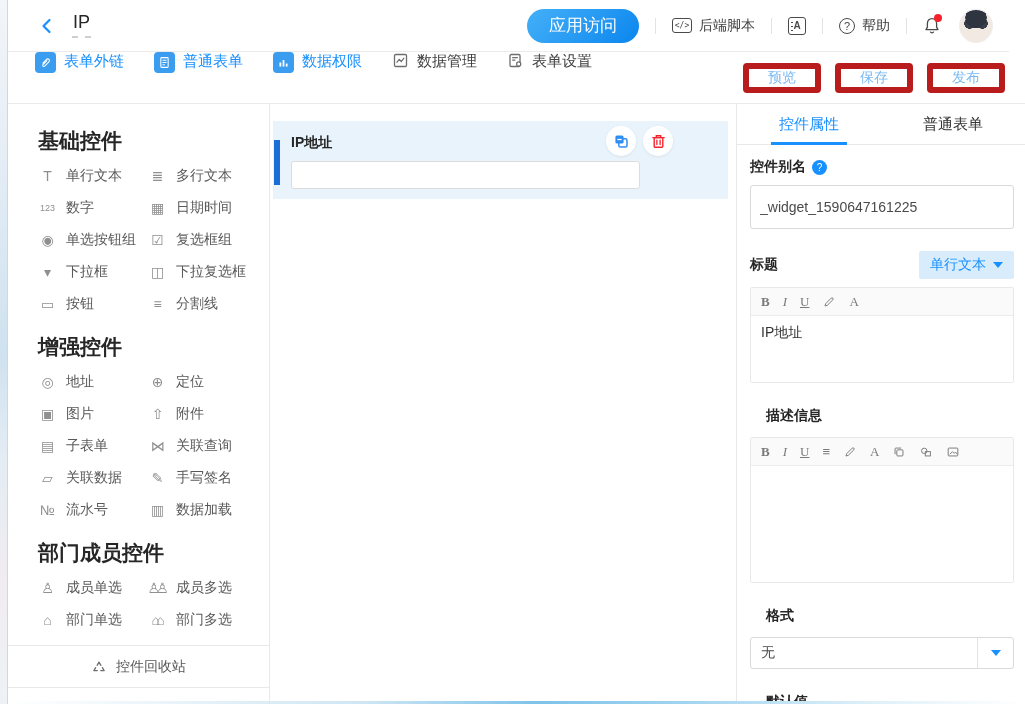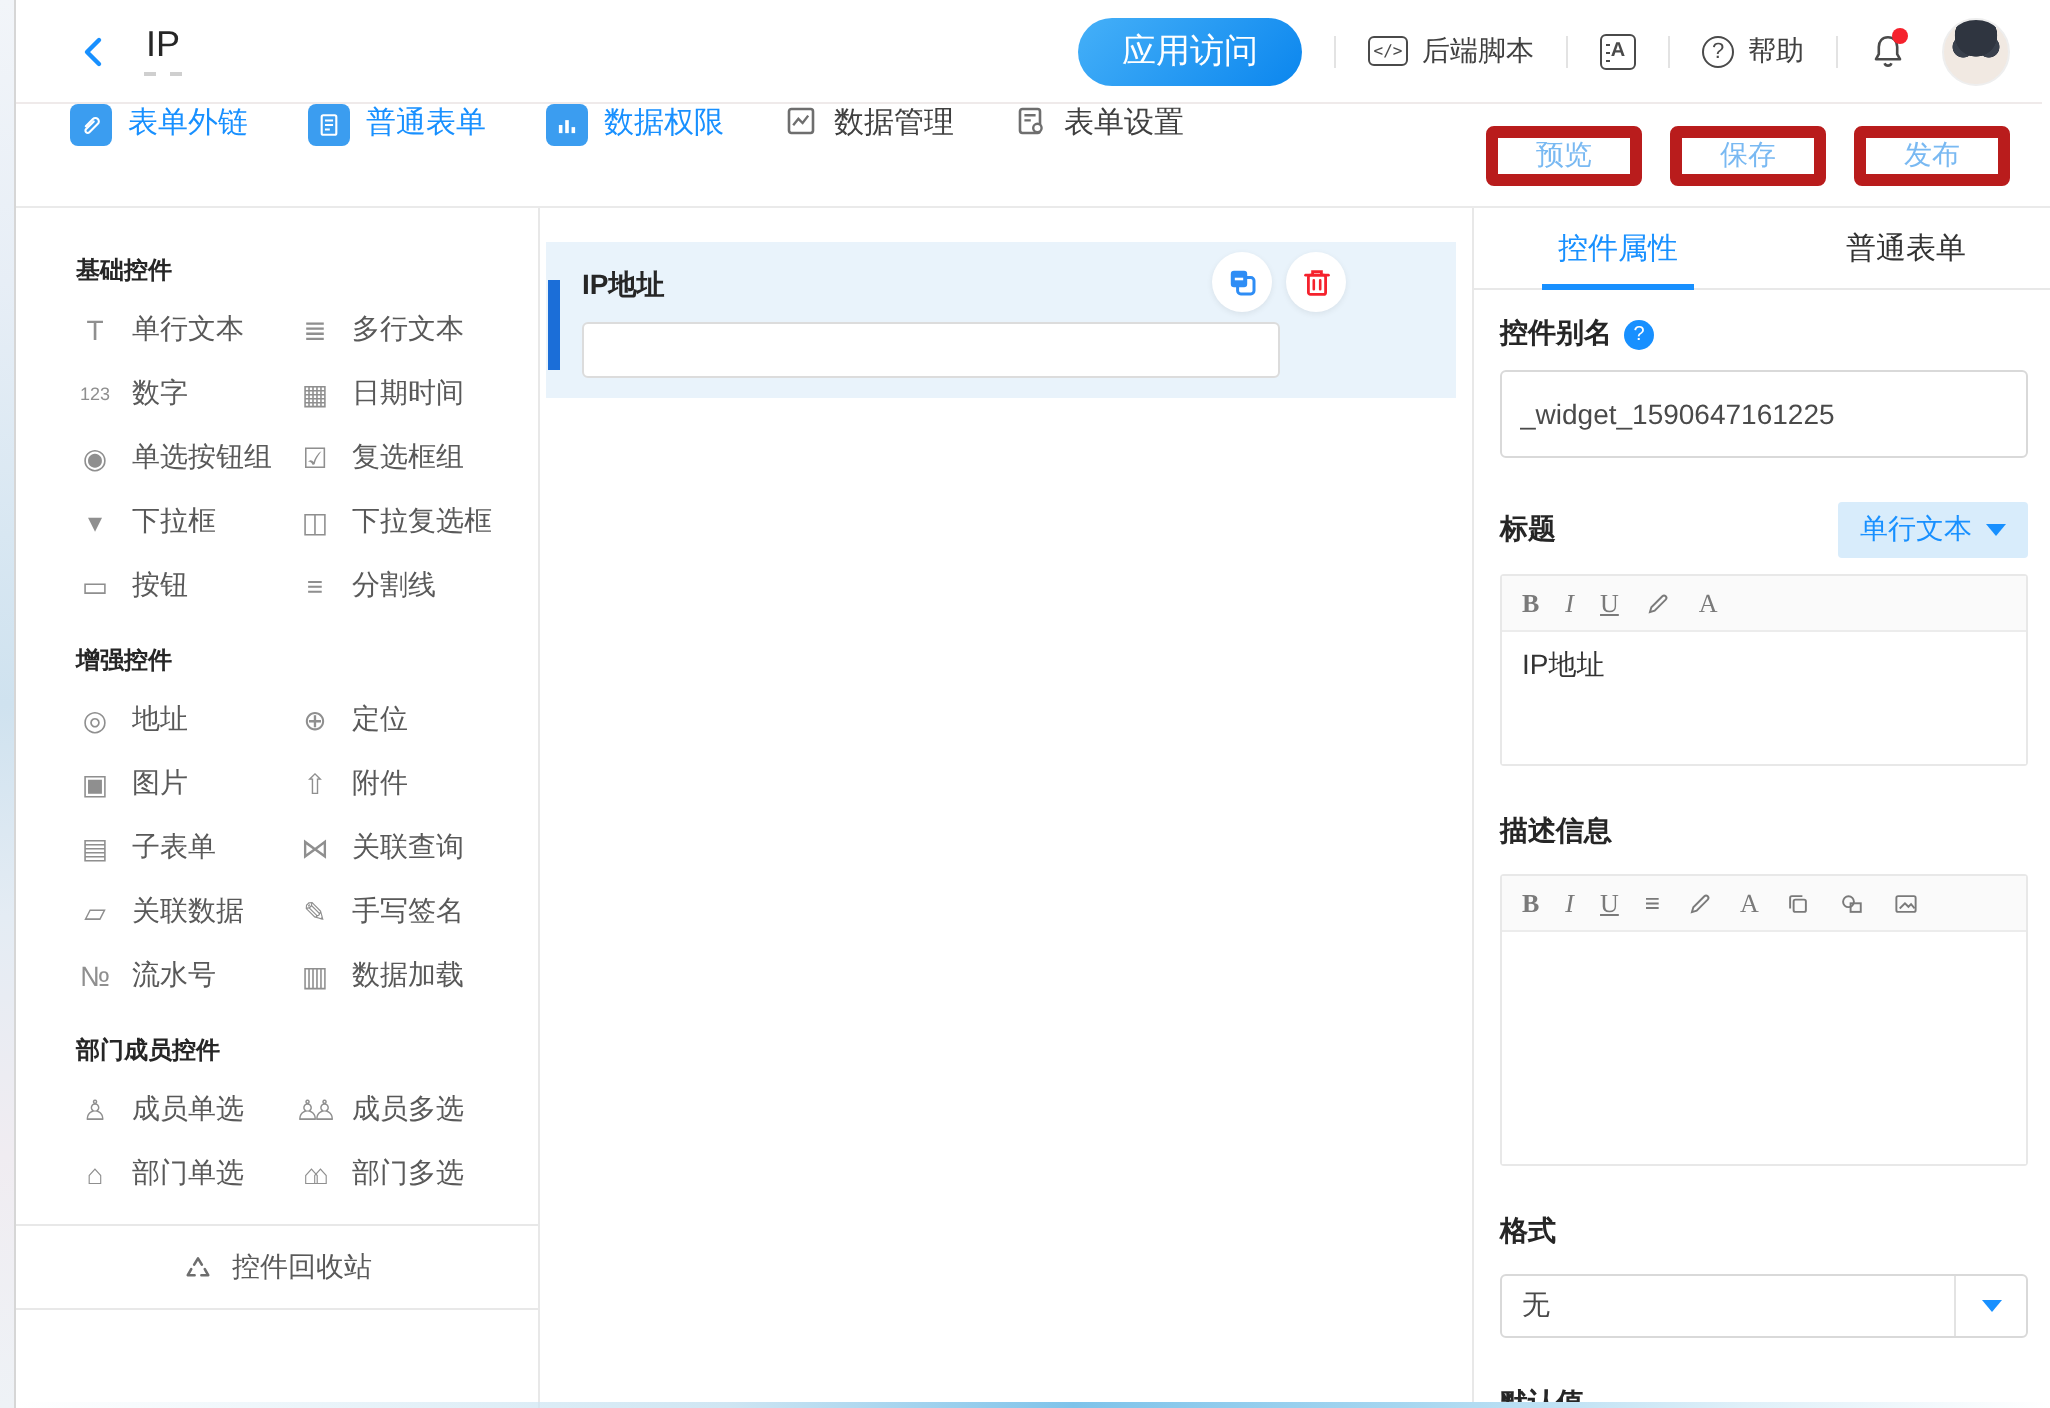--- a/index.html
+++ b/index.html
@@ -13,7 +13,7 @@
     border-right:1px solid #d6d6d6; }
 
   
-  .topbar { position:absolute; left:8px; right:4px; top:0; height:52px; border-bottom:1px solid #efeaea;
+  .topbar { position:absolute; left:8px; right:16px; top:0; height:52px; border-bottom:1px solid #efeaea;
     display:flex; align-items:center; background:#fff; }
   .back { margin-left:30px; background:none; border:none; cursor:pointer; display:flex; align-items:center; }
   .apptitle { margin-left:16px; font-size:18px; color:#262626; border-bottom:2px dashed #cfcfcf; padding:0 1px 5px; line-height:1; }

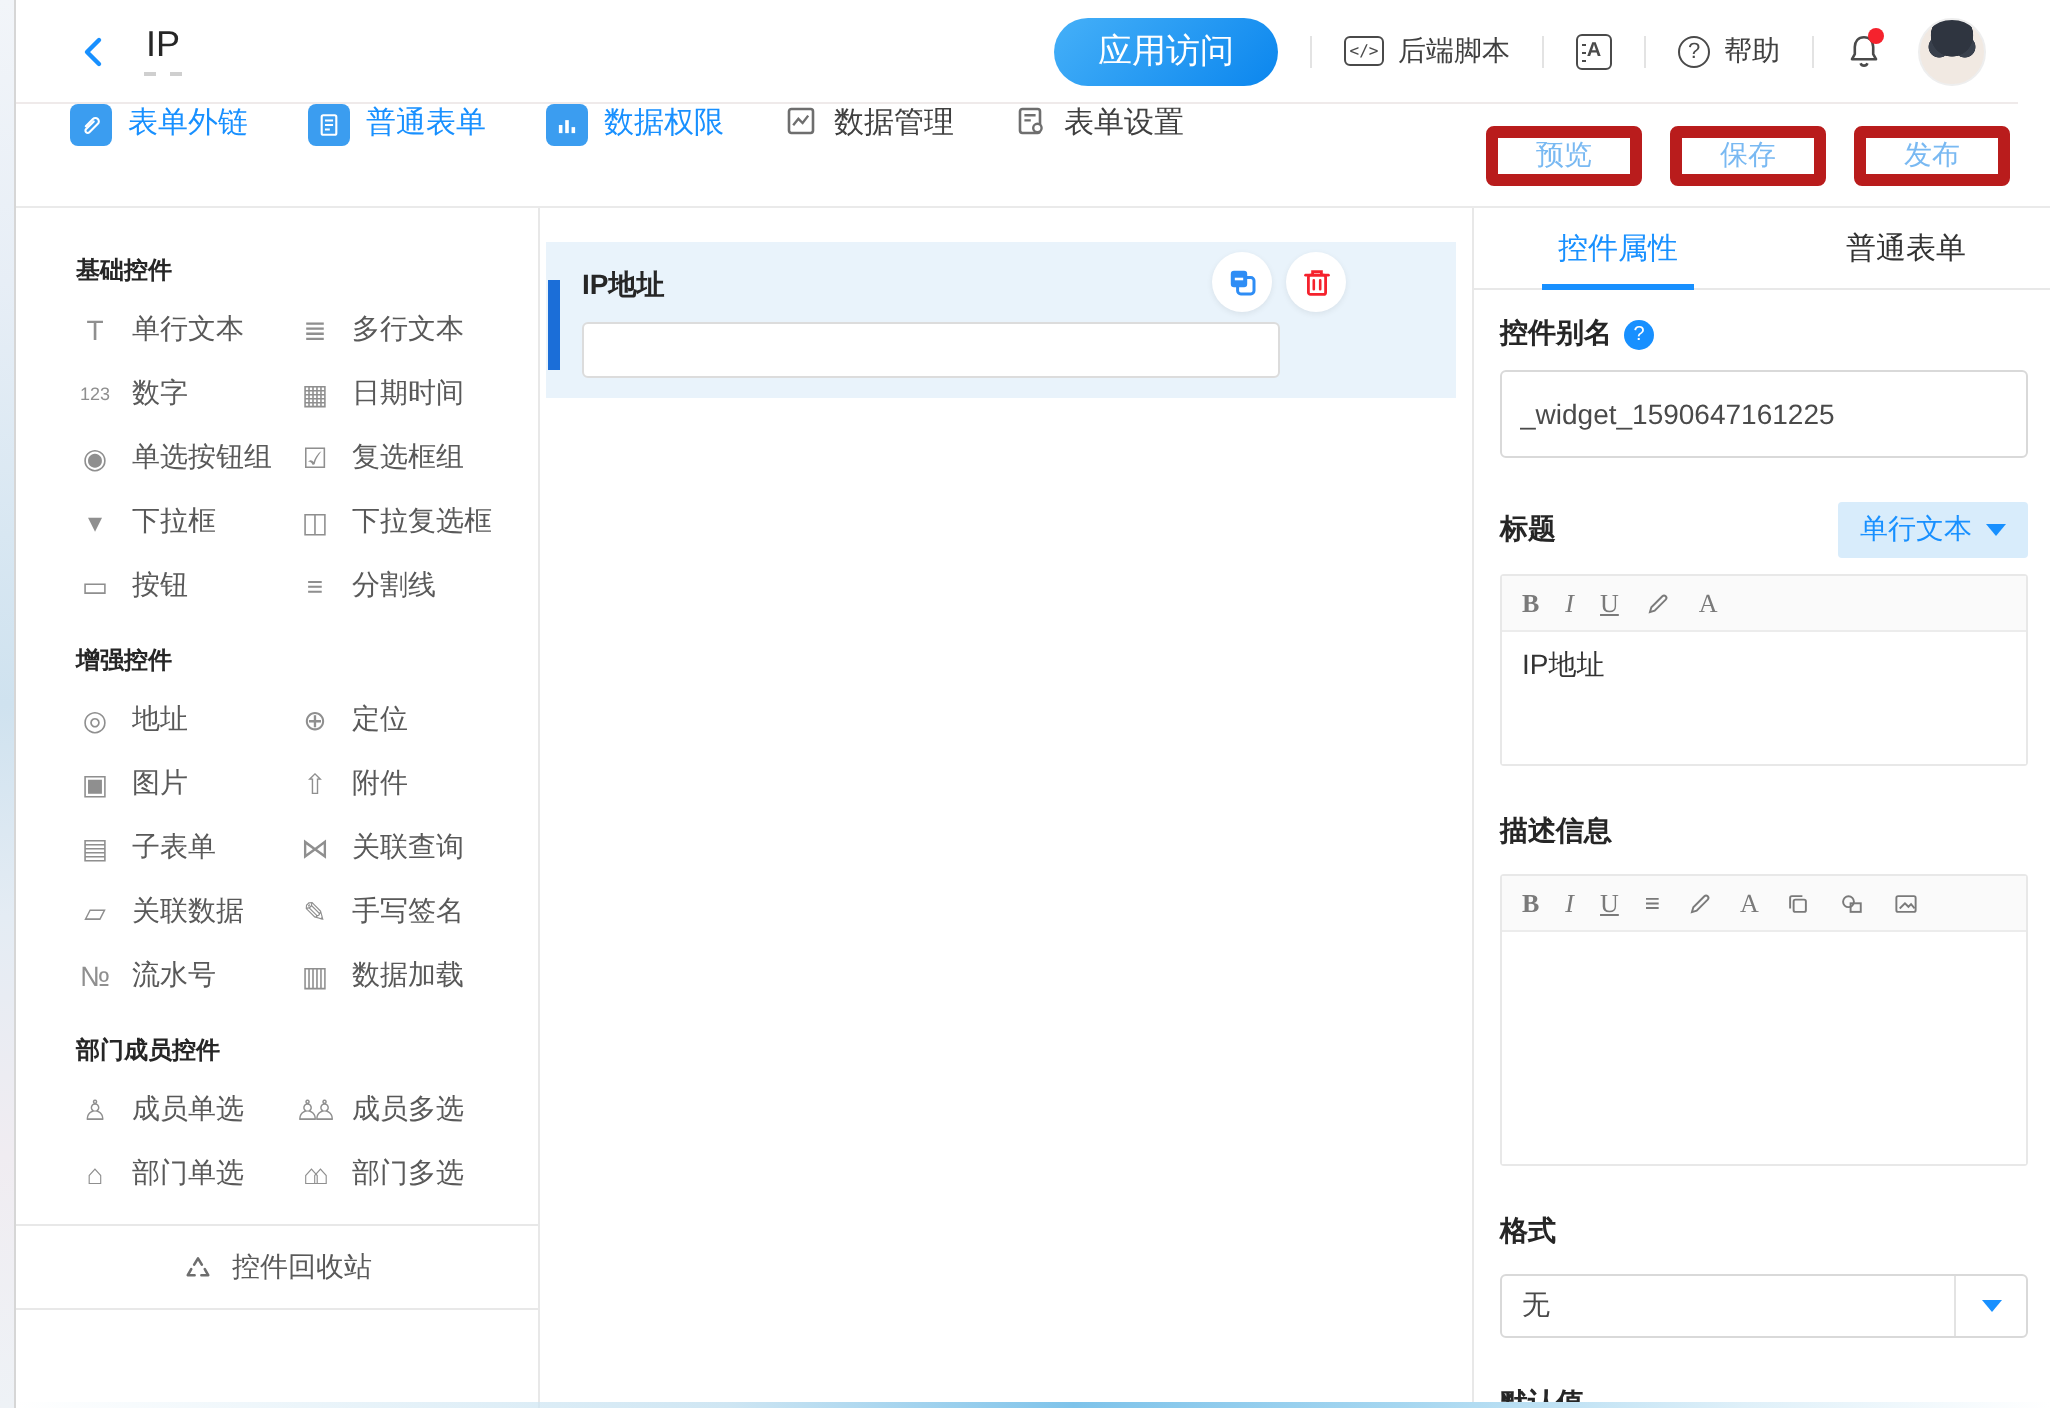--- a/index.html
+++ b/index.html
@@ -62,7 +62,7 @@
   
   .palette { width:262px; border-right:1px solid #e8e8e8; padding-top:10px; overflow:hidden; }
   .psection { padding-left:30px; }
-  .ptitle { font-weight:bold; font-size:12px; color:#262626; margin:13px 0 5px; }
+  .ptitle { font-weight:bold; font-size:21px; color:#262626; margin:13px 0 5px; }
   .pgrid { display:grid; grid-template-columns:110px 1fr; }
   .pitem { display:flex; align-items:center; gap:9px; height:32px; font-size:14px; color:#595959; cursor:grab; }
   .pi { width:19px; text-align:center; color:#8f8f8f; font-size:14px; line-height:1; flex:none; }

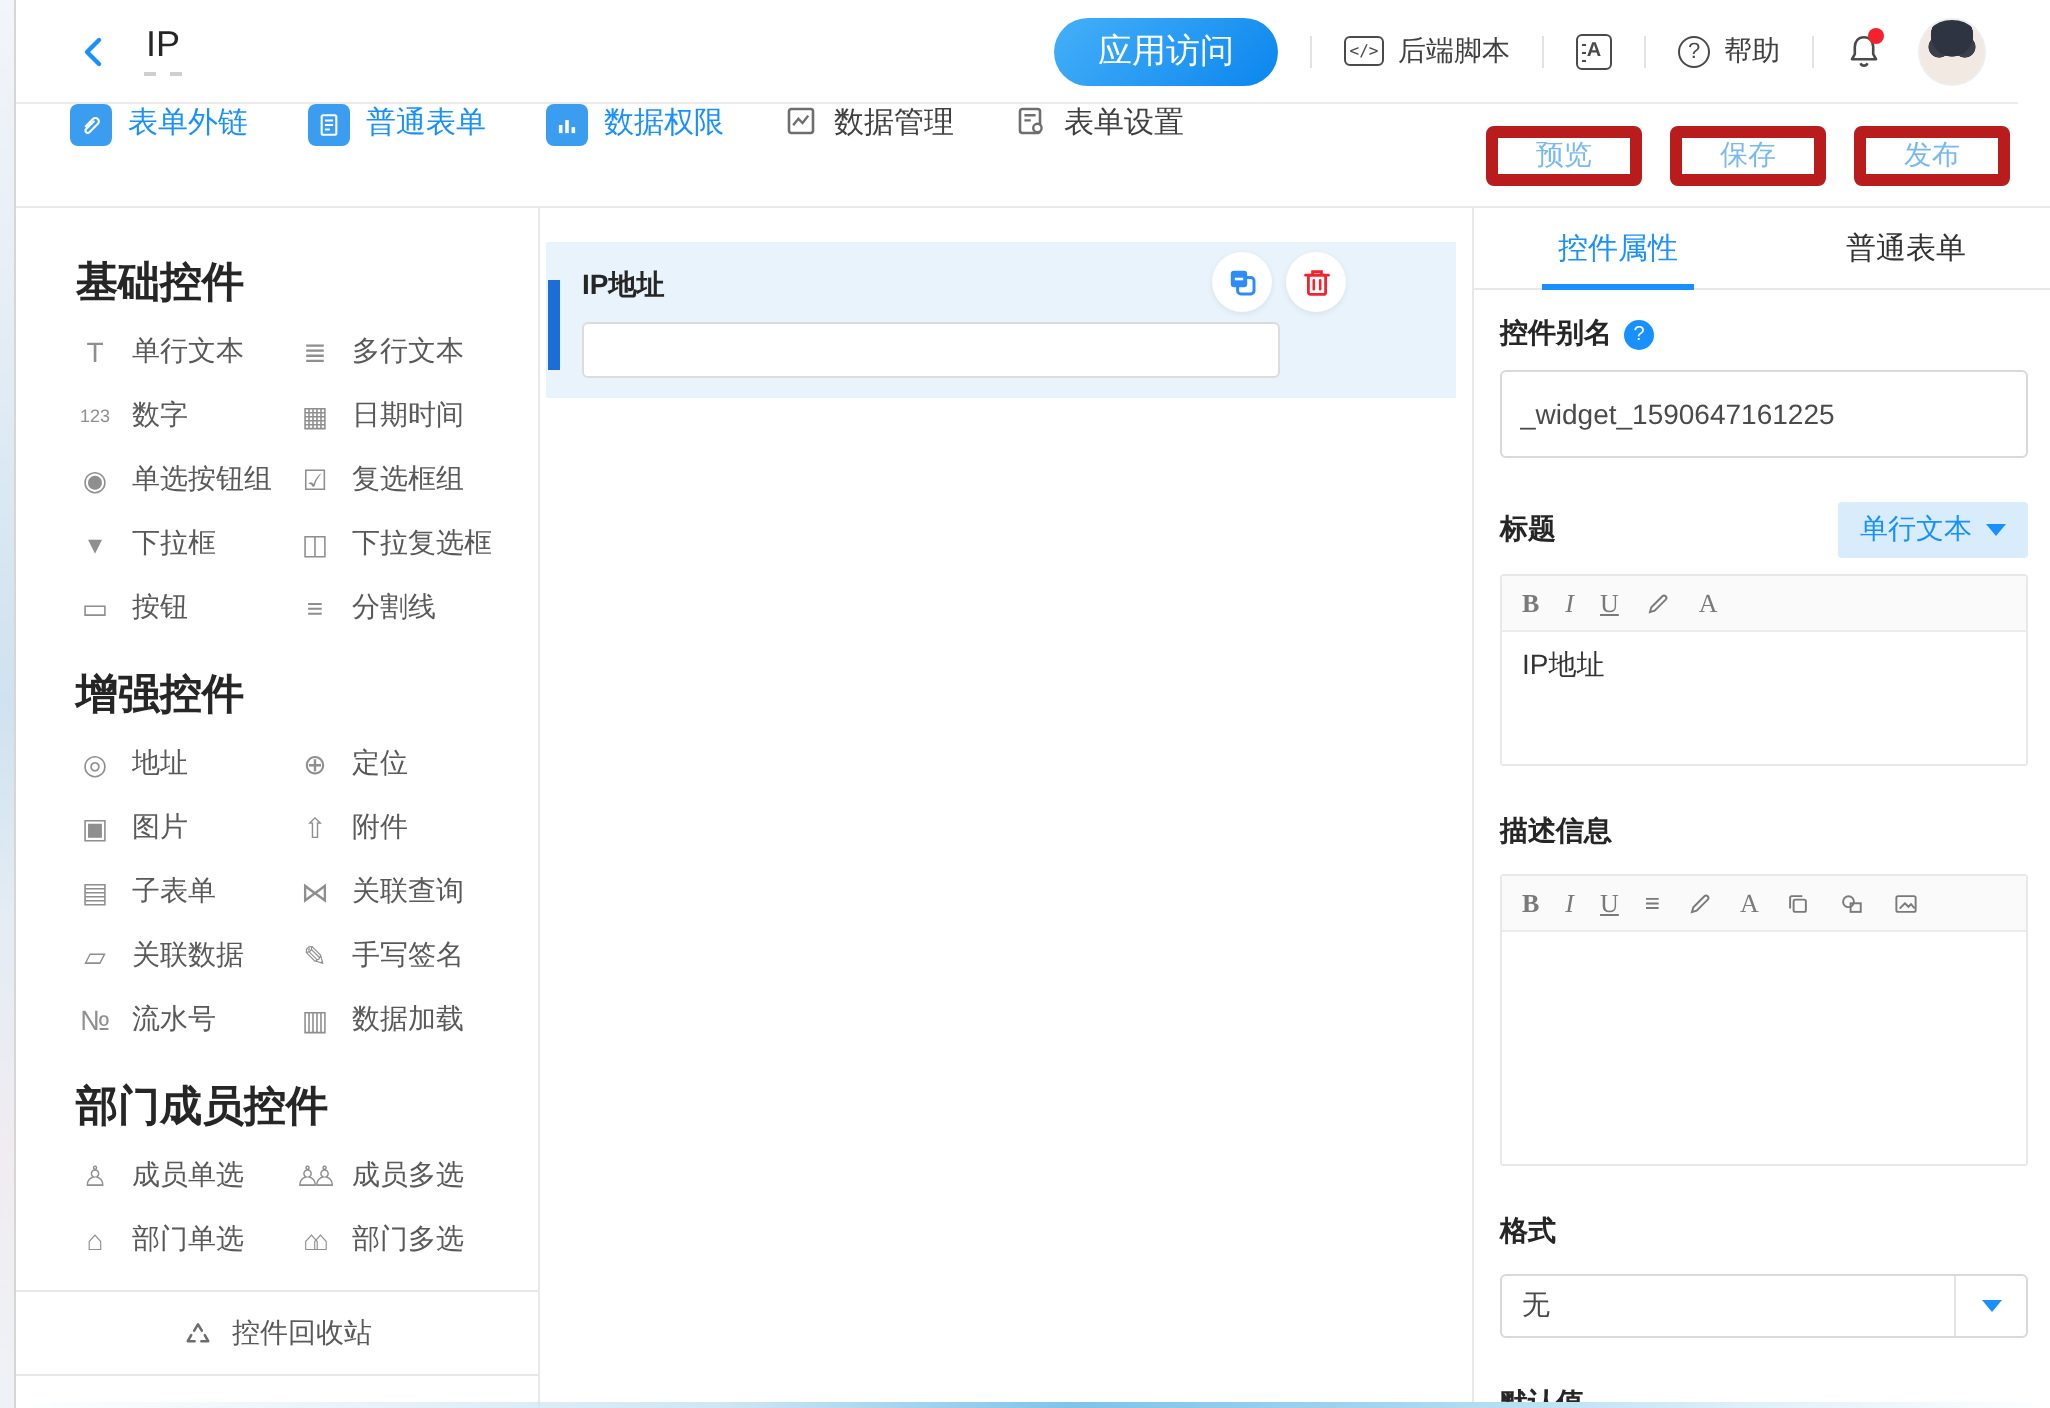--- a/index.html
+++ b/index.html
@@ -112,7 +112,7 @@
   .font-color-icon { font-family:"Liberation Serif","DejaVu Serif",serif; }
   .ebody { height:66px; padding:8px 10px; font-size:14px; color:#333; background:#fff; cursor:text; }
   .ebody.tall { height:116px; }
-  .mt { margin:24px 0 12px; }
+  .mt { margin:24px 16px 12px; }
   .select { height:32px; border:1px solid #d9d9d9; border-radius:3px; display:flex; align-items:stretch; cursor:pointer; background:#fff; }
   .select .val { flex:1; display:flex; align-items:center; padding:0 10px; font-size:14px; color:#4a4a4a; }
   .select .arrow { width:36px; border-left:1px solid #e3e3e3; display:flex; align-items:center; justify-content:center; }

